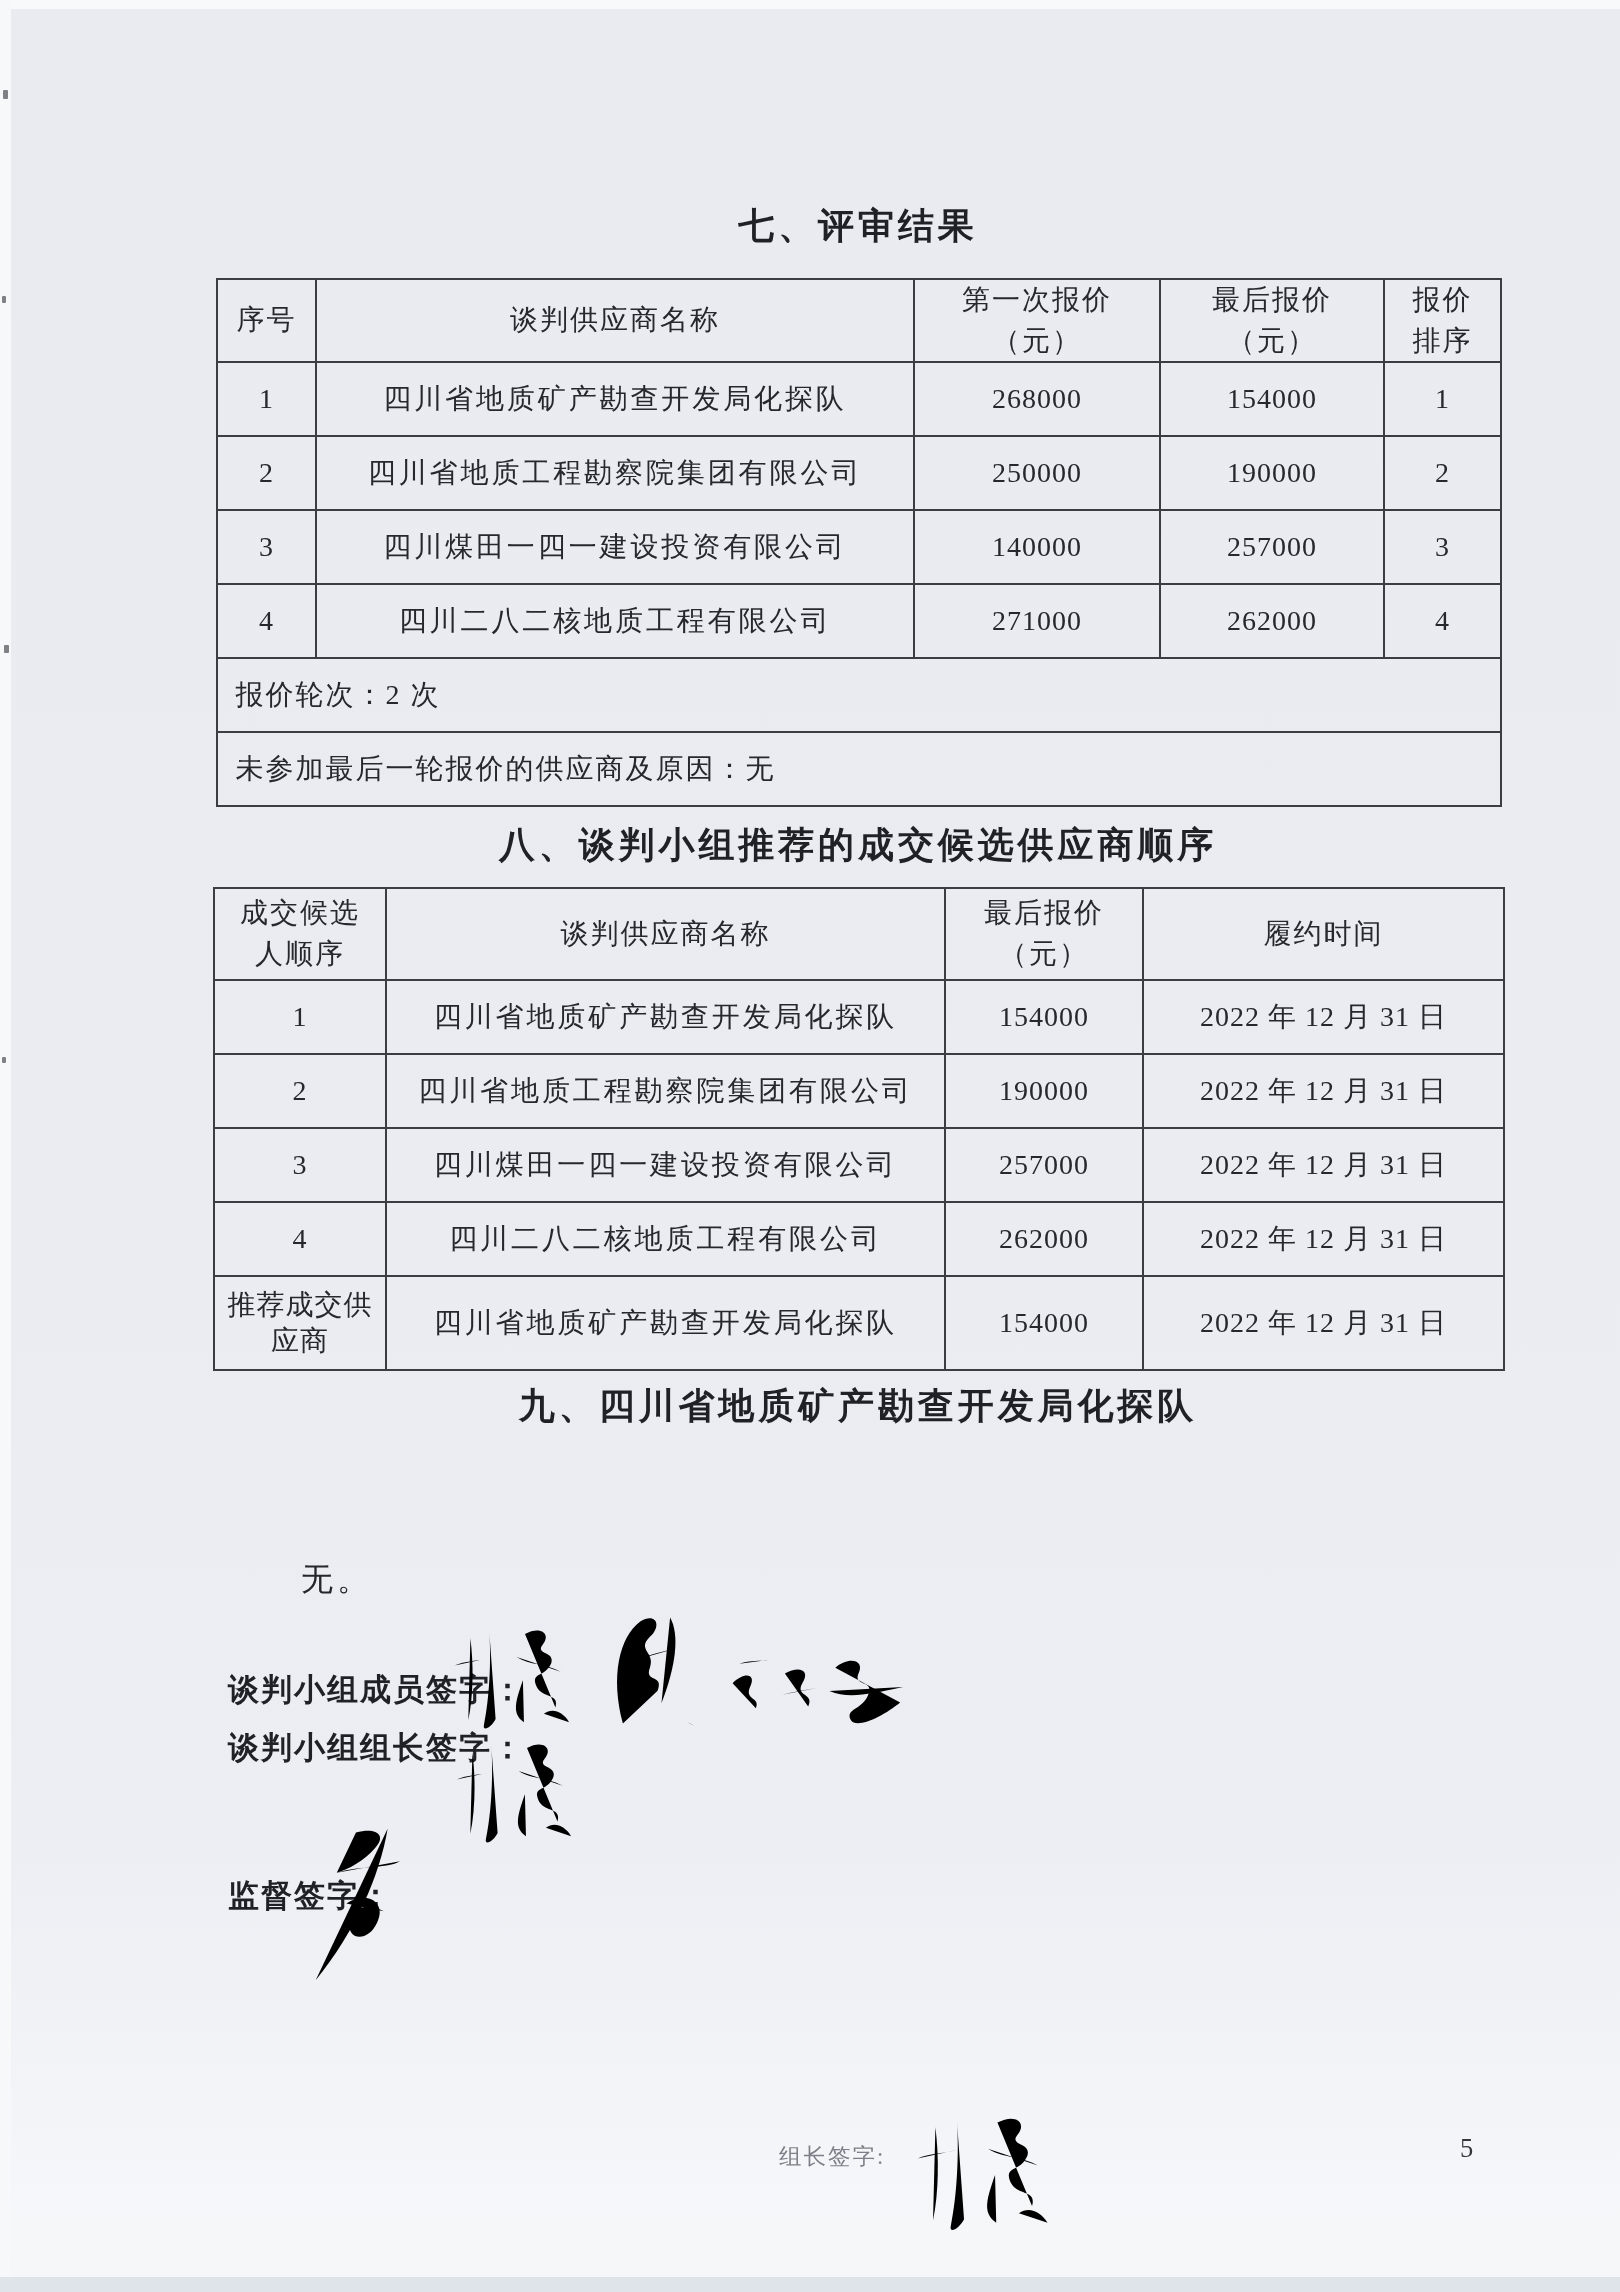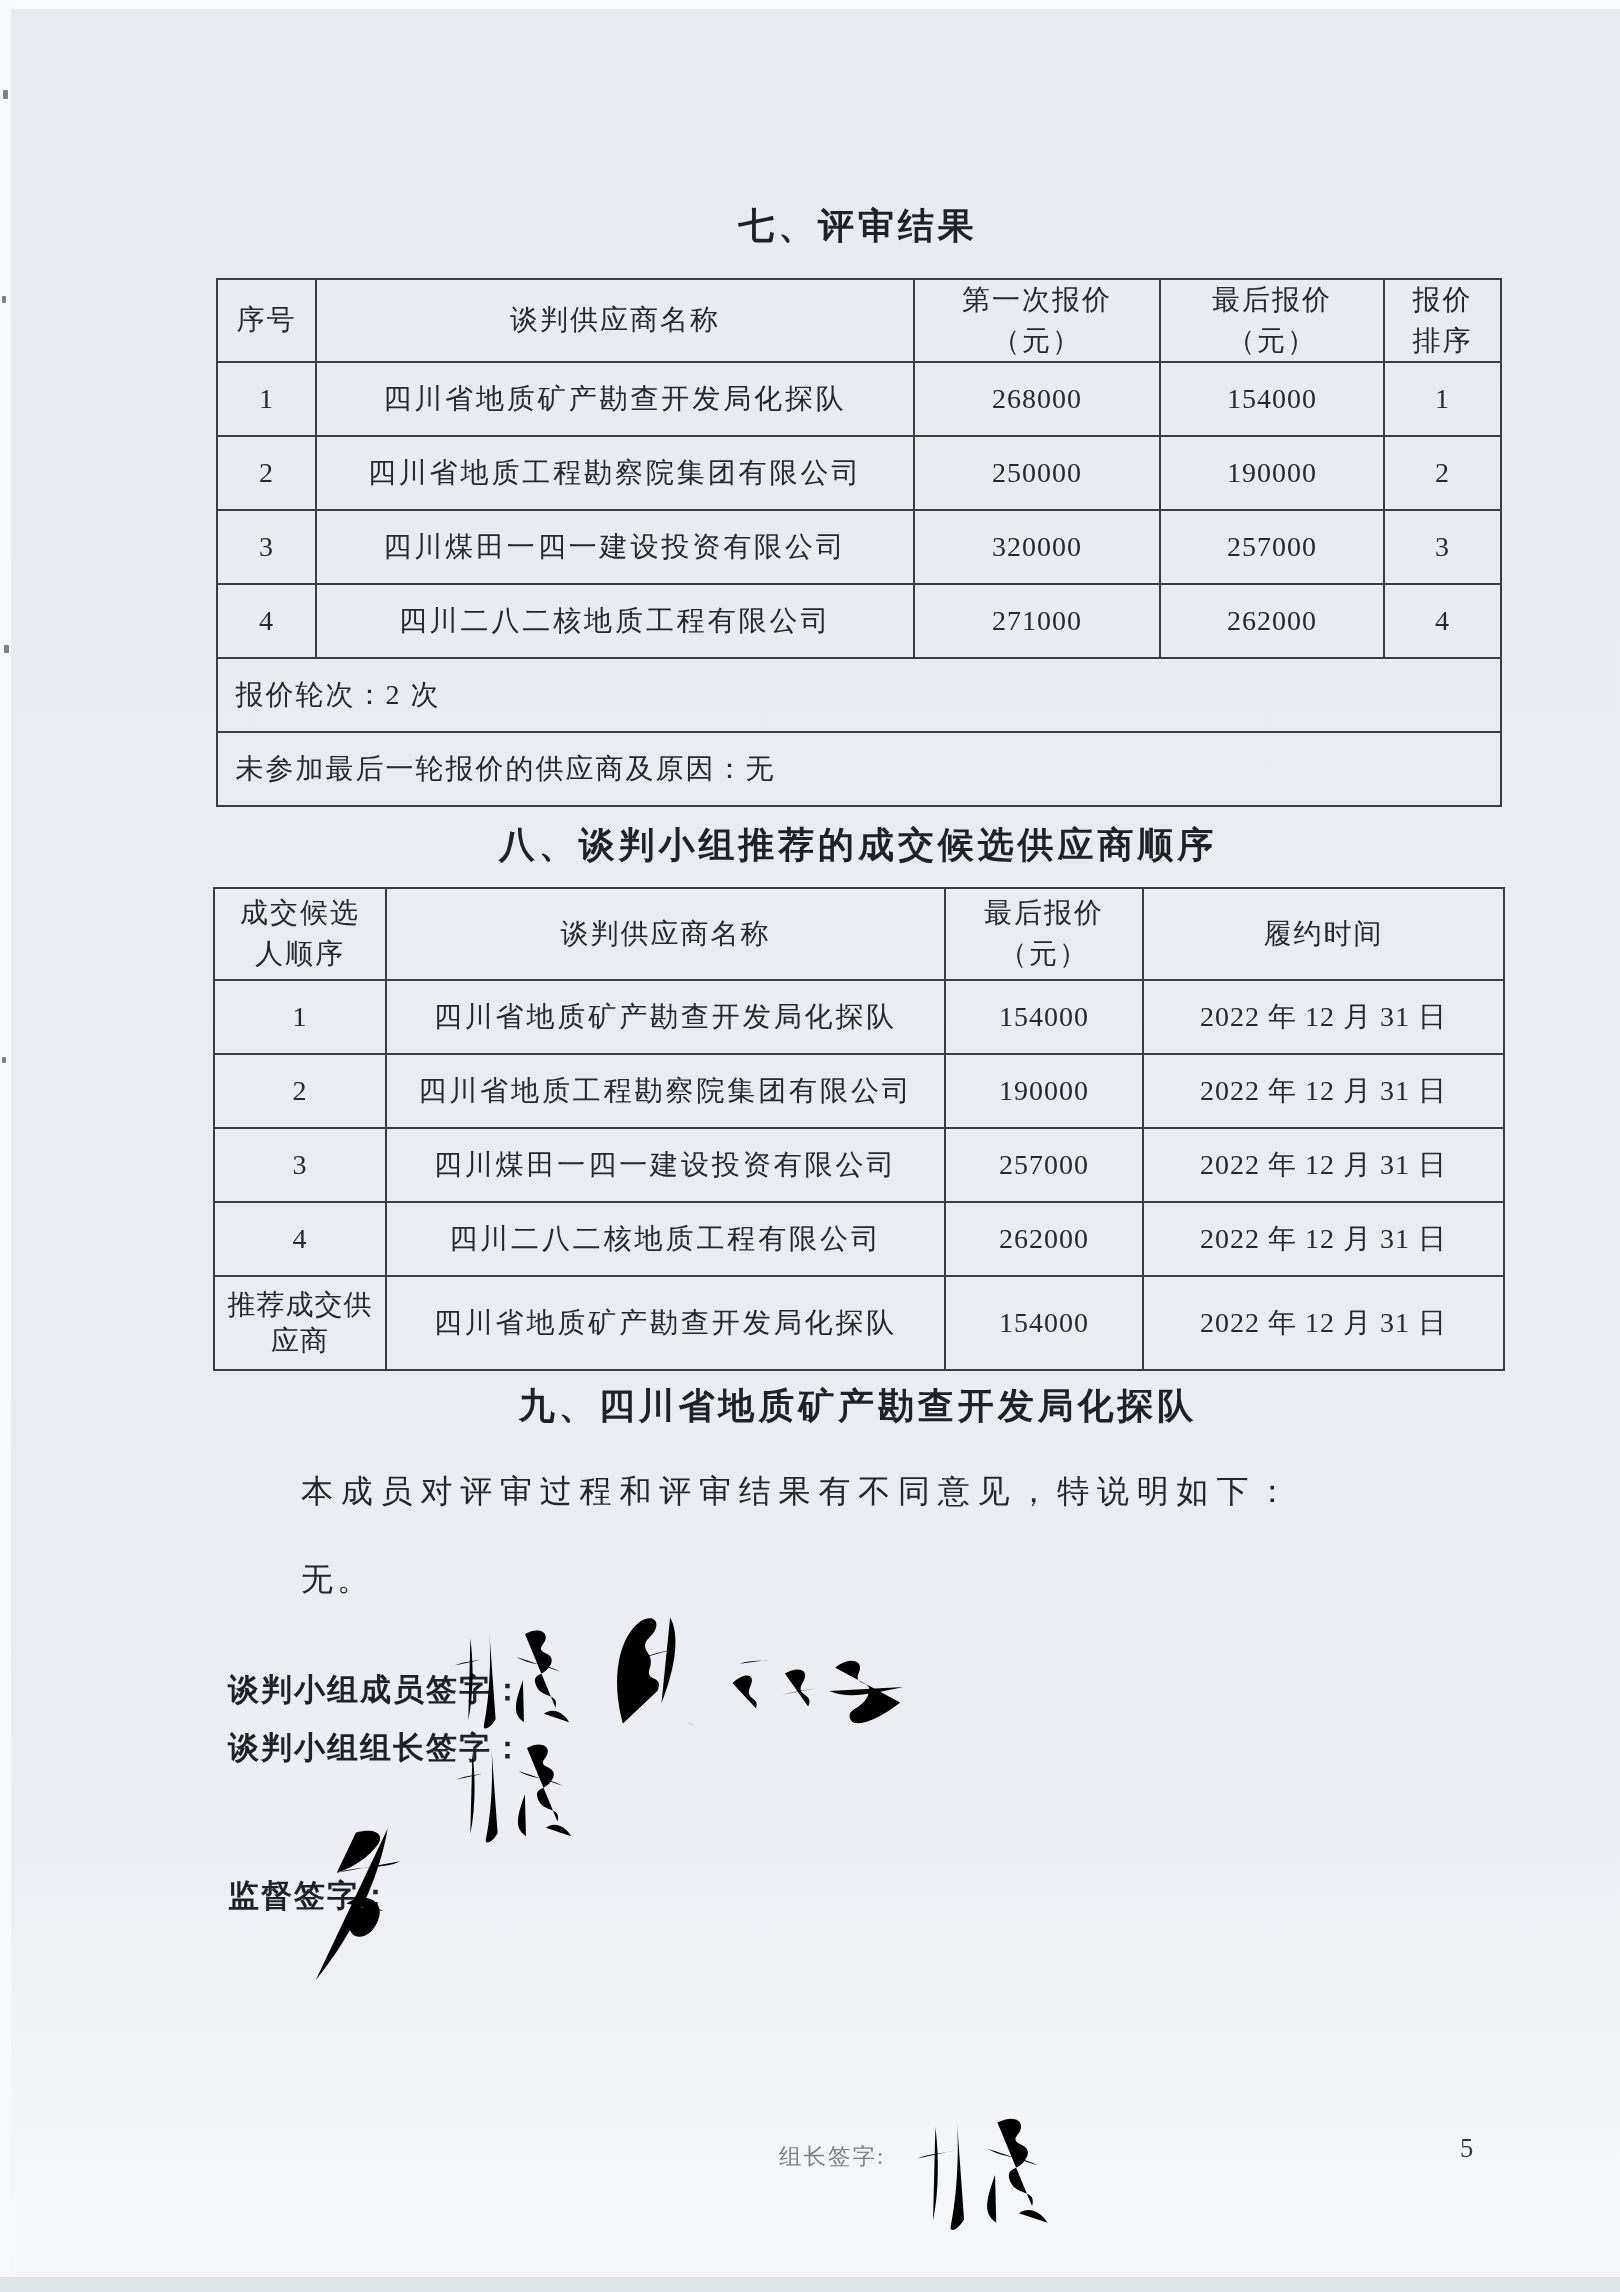--- a/index.html
+++ b/index.html
@@ -125,7 +125,7 @@
     <tr class="data">
       <td>3</td>
       <td class="name">四川煤田一四一建设投资有限公司</td>
-      <td>320000</td>
+      <td>140000</td>
       <td>257000</td>
       <td>3</td>
     </tr>

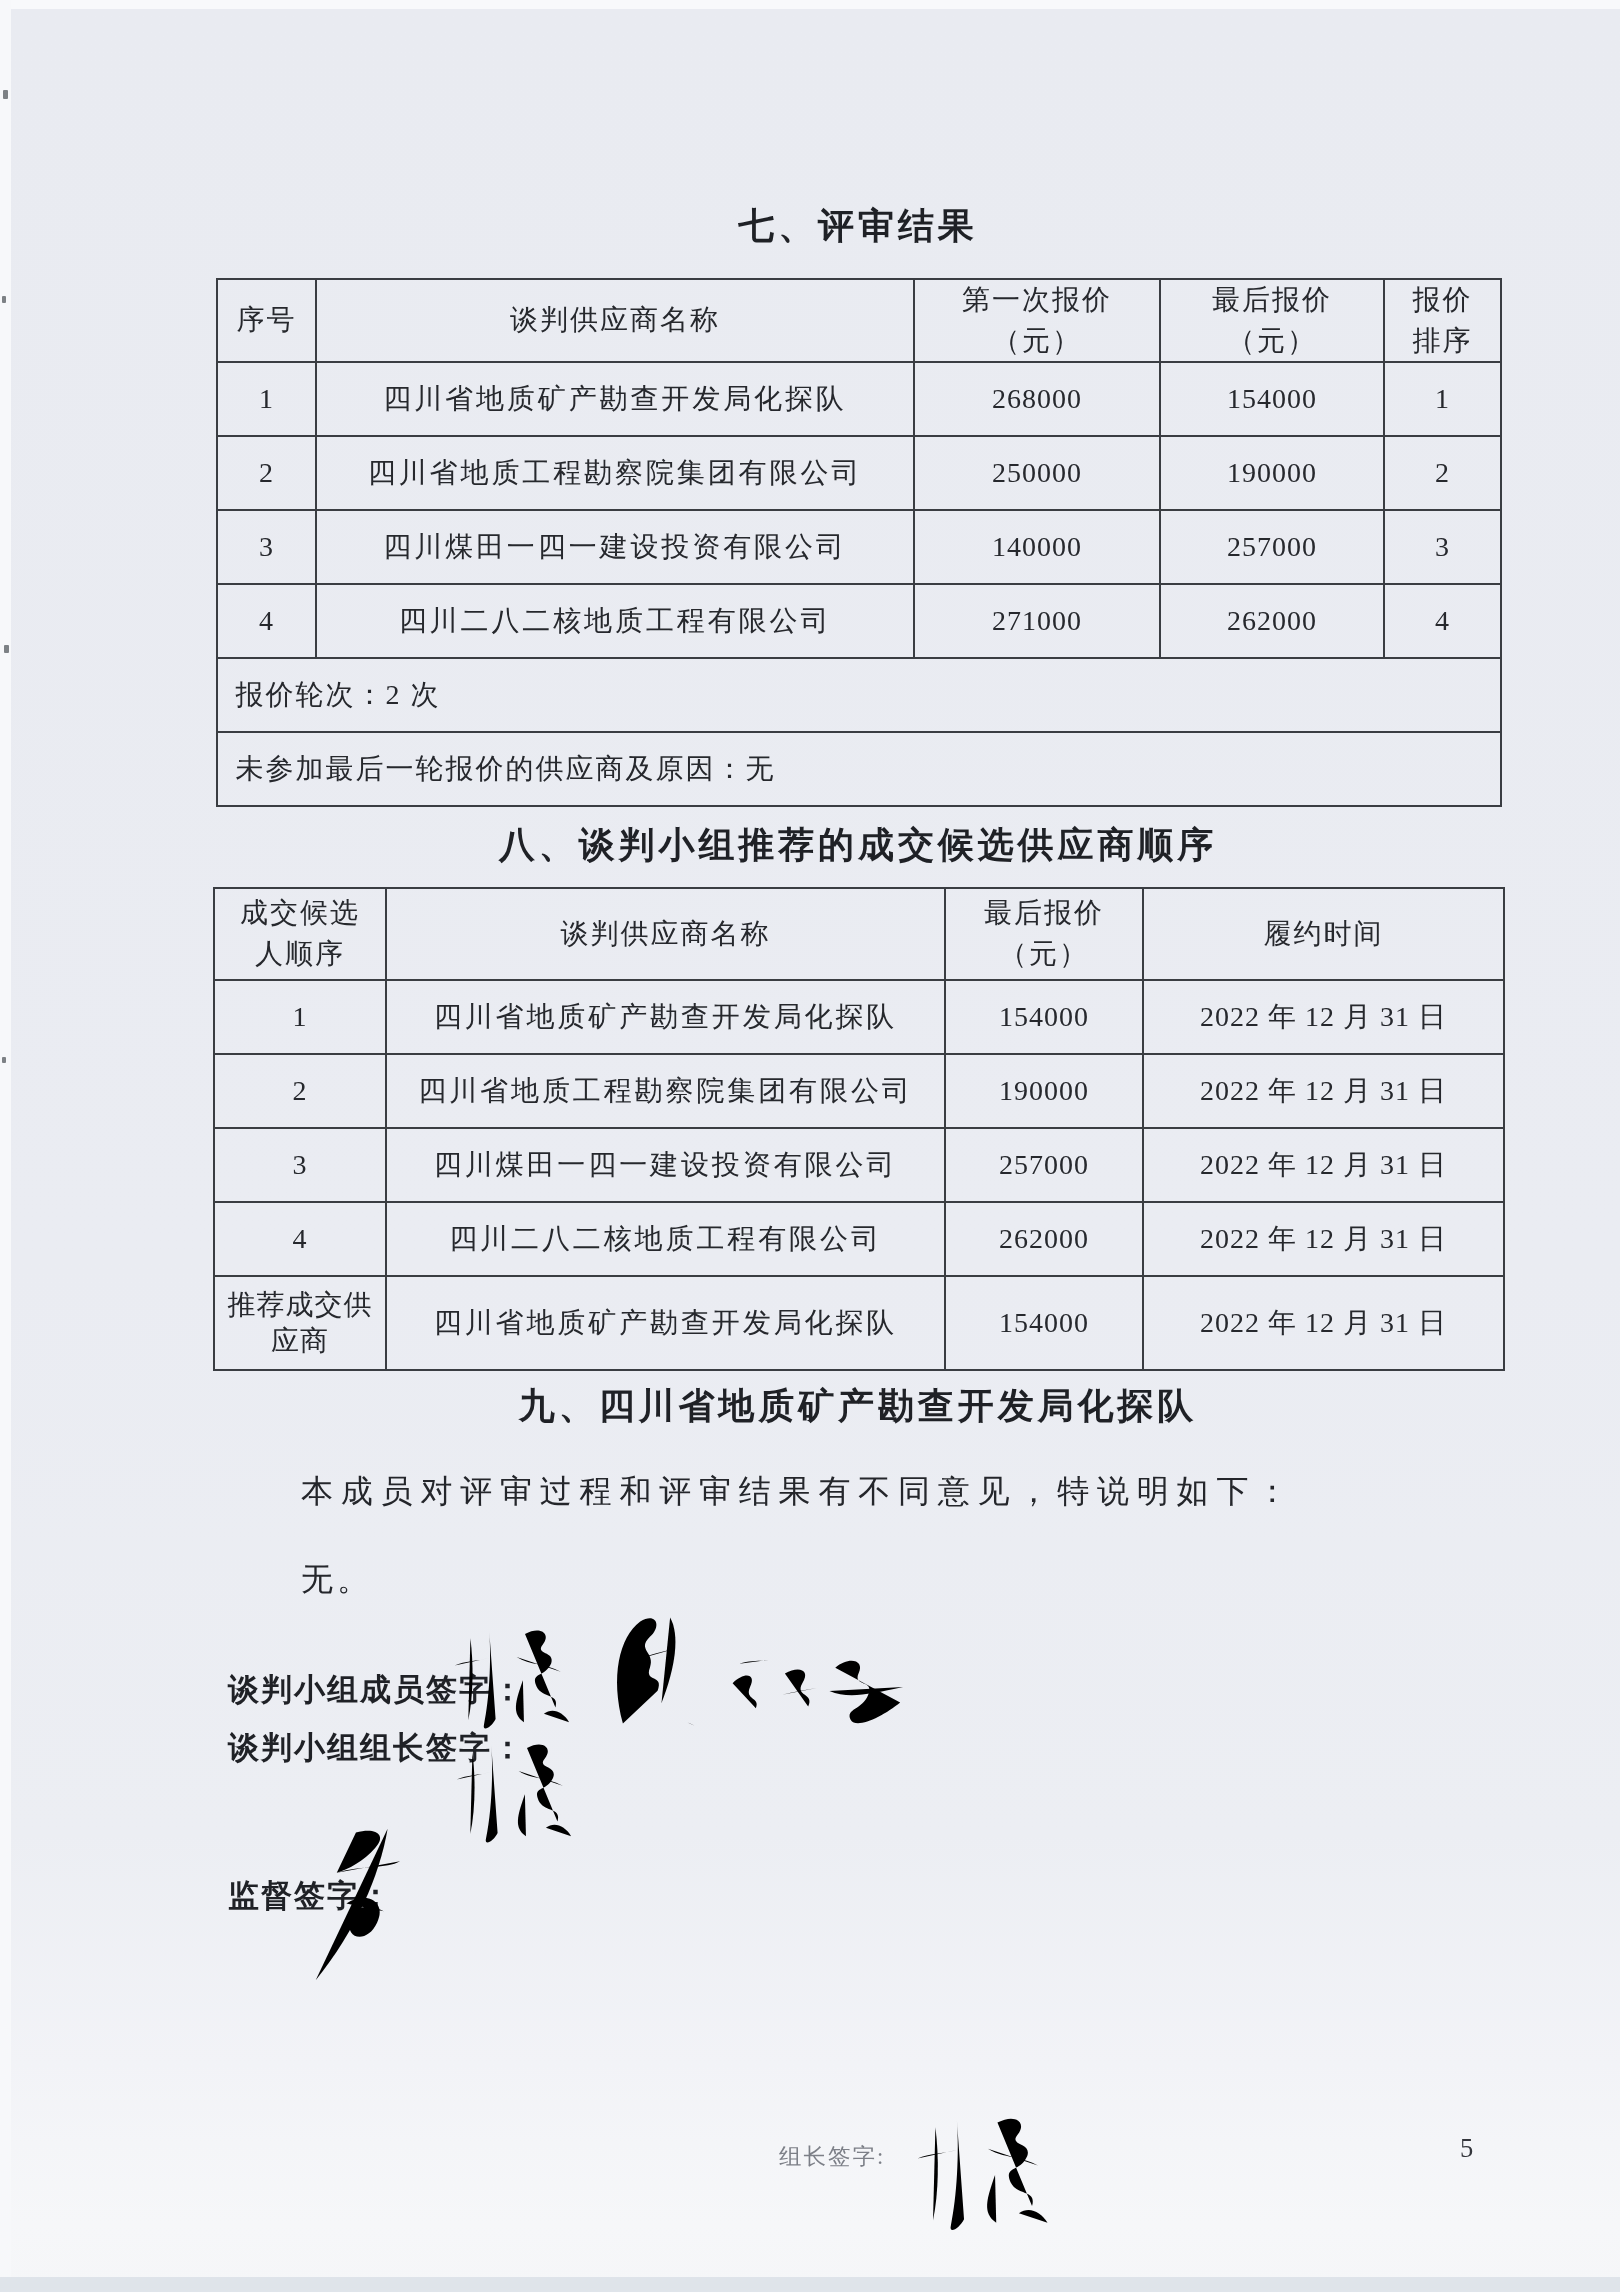--- a/index.html
+++ b/index.html
@@ -197,7 +197,6 @@
     </table>
 
   <div id="title9" class="sec-title">九、四川省地质矿产勘查开发局化探队</div>
-  <div id="para-statement" class="para">本成员对评审过程和评审结果有不同意见，特说明如下：</div>
   <div id="para-none" class="para">无。</div>
 
   <svg width="0" height="0" style="position:absolute">

